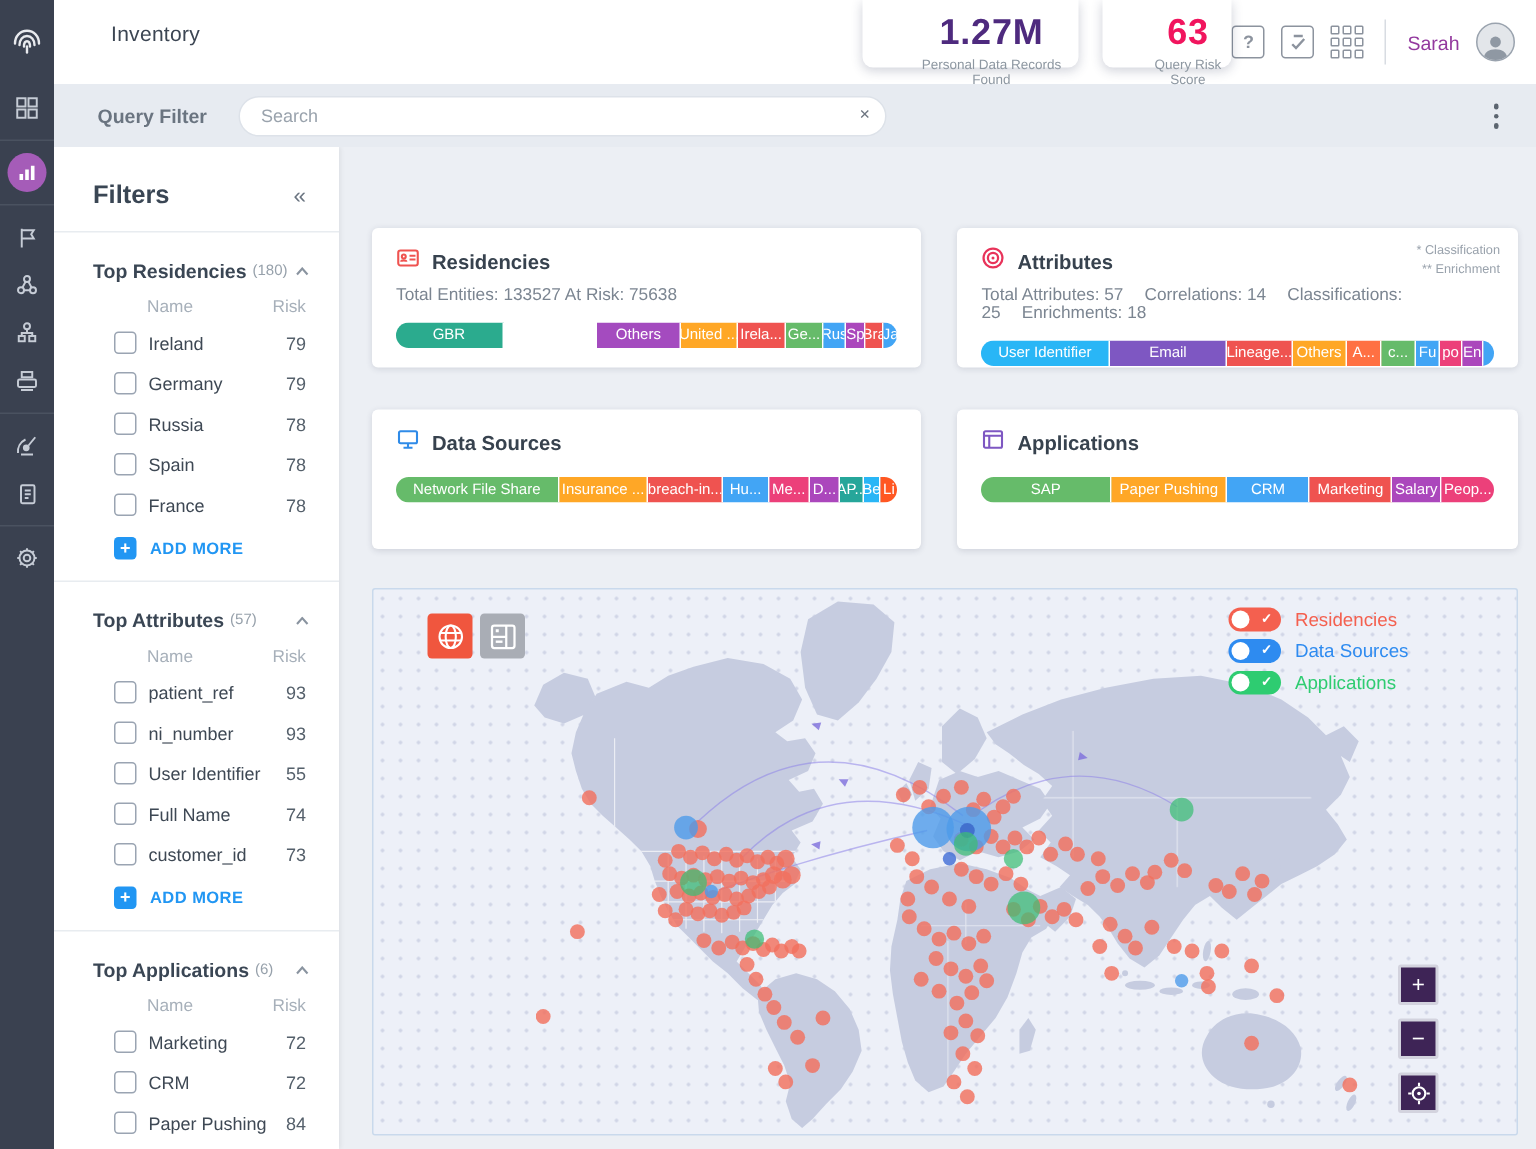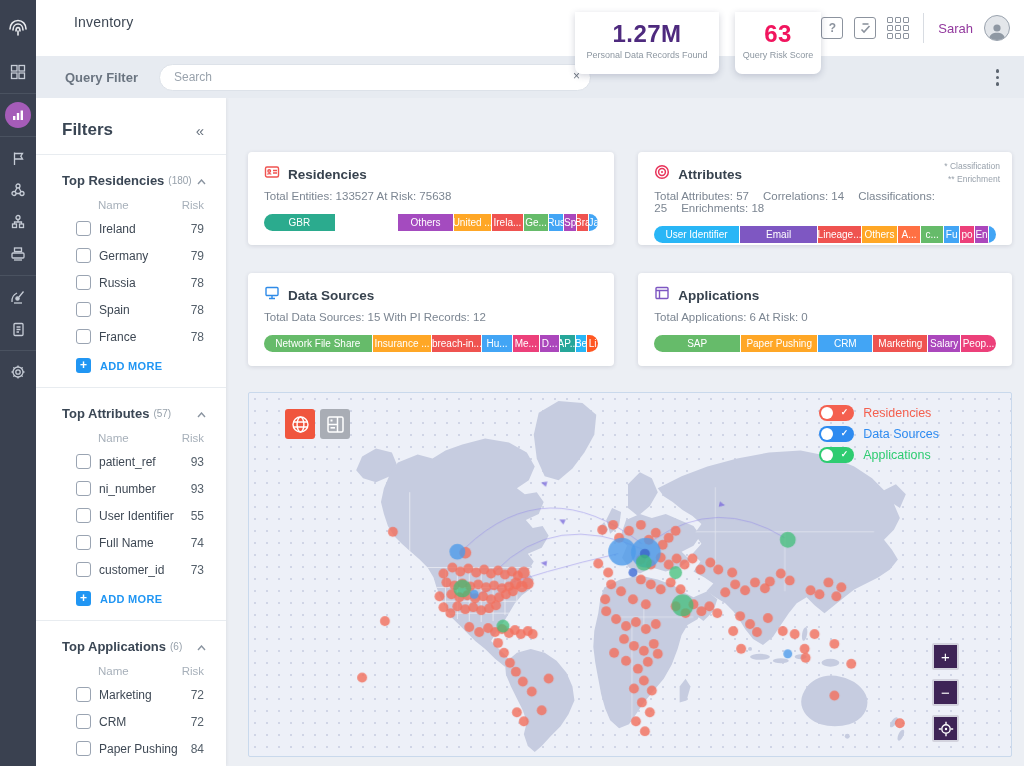--- a/index.html
+++ b/index.html
@@ -17,7 +17,7 @@
   
   .topbar { position:absolute; left:36px; top:0; width:988px; height:56px; background:#FFFFFF; z-index:20; }
   .page-title { position:absolute; left:38px; top:14px; font-size:14px; font-weight:400; color:#3C4653; letter-spacing:.2px;text-align:right; }
-  .stat-card { position:absolute; top:12px; height:62px; background:#fff; border-radius:0 0 7px 7px; box-shadow:0 2px 7px rgba(45,55,90,.22); text-align:center; padding-top:8px; z-index:25; }
+  .stat-card { position:absolute; top:0; height:45px; background:#fff; border-radius:0 0 7px 7px; box-shadow:0 2px 7px rgba(45,55,90,.22); text-align:center; padding-top:8px; z-index:25;padding-left:28px; }
   .stat-value { font-size:24px; font-weight:bold; letter-spacing:.5px; }
   .stat-label { font-size:9px; color:#8D97A1; margin-top:2px; }
   .topbar-right { position:absolute; right:14px; top:0; height:56px; display:flex; align-items:center; gap:11px; }

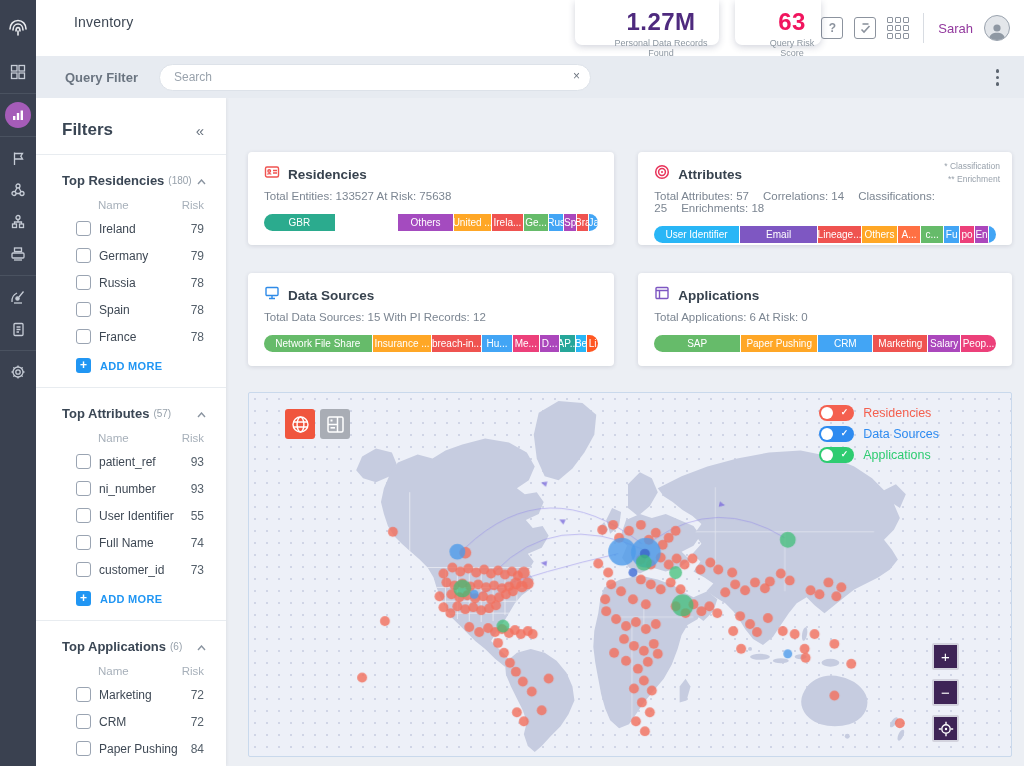--- a/index.html
+++ b/index.html
@@ -416,7 +416,6 @@
               </svg></span>
             <span class="card-title">Data Sources</span>
           </div>
-          <div class="card-sub"><span>Total Data Sources: 15 With PI Records: 12</span></div>
           <div class="bar">
             <span class="seg" style="background: rgb(102, 187, 106); flex-grow: 33; flex-basis: 0px;">Network File Share</span>
             <span class="seg" style="background: rgb(255, 167, 38); flex-grow: 18; flex-basis: 0px;">Insurance ...</span>

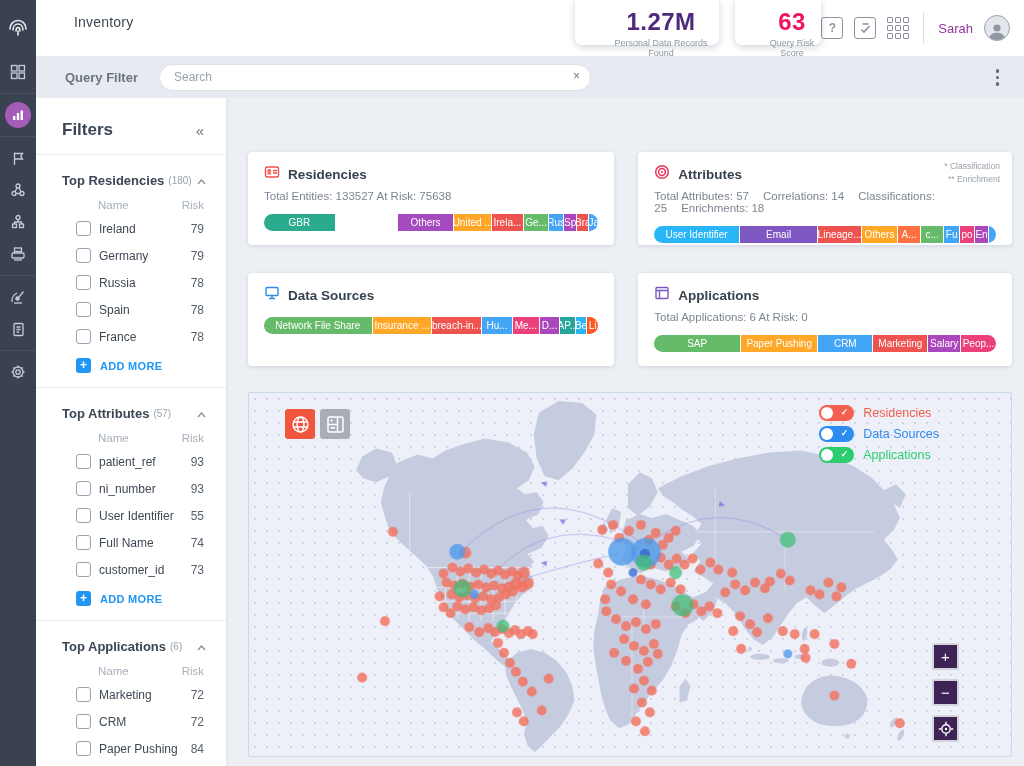--- a/index.html
+++ b/index.html
@@ -436,7 +436,6 @@
               </svg></span>
             <span class="card-title">Applications</span>
           </div>
-          <div class="card-sub"><span>Total Applications: 6 At Risk: 0</span></div>
           <div class="bar">
             <span class="seg" style="background: rgb(102, 187, 106); flex-grow: 27; flex-basis: 0px;">SAP</span>
             <span class="seg" style="background: rgb(255, 167, 38); flex-grow: 24; flex-basis: 0px;">Paper Pushing</span>

